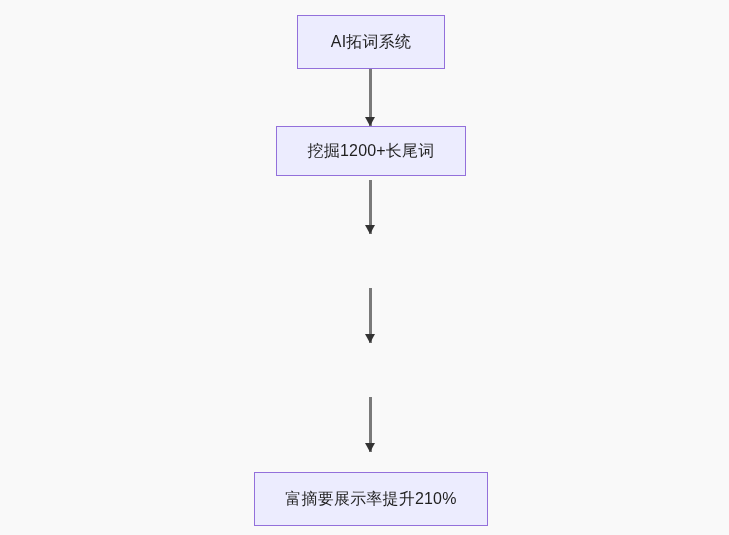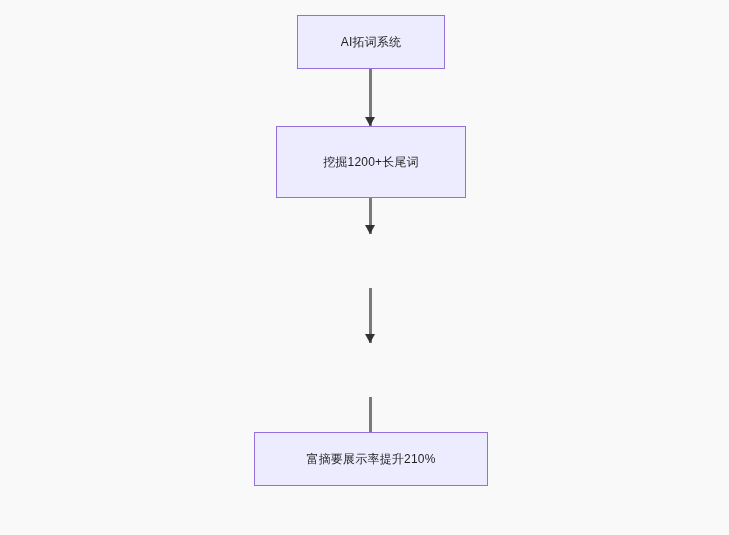--- a/index.html
+++ b/index.html
@@ -30,7 +30,7 @@
     z-index: 2;
   }
   .node-label {
-    font-size: 12px;
+    font-size: 16px;
     line-height: 1.2;
     color: #1f1f1f;
     white-space: nowrap;

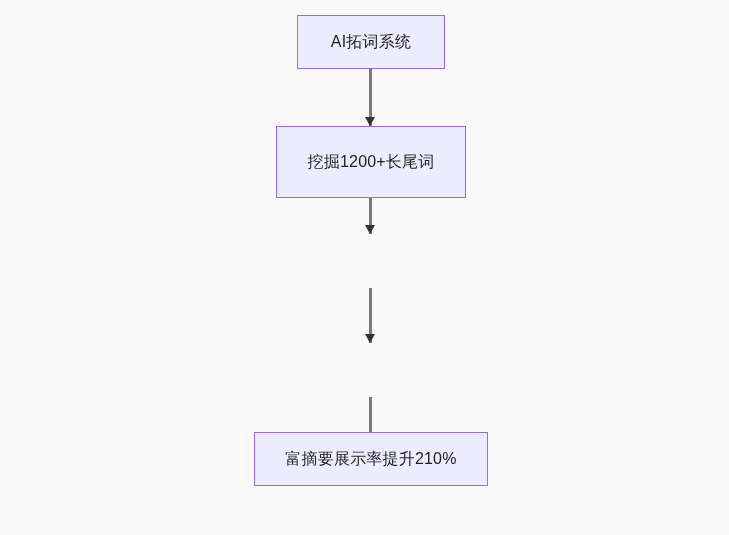--- a/index.html
+++ b/index.html
@@ -81,7 +81,7 @@
   <div class="node" id="node-0" style="left: 297px; top: 15px; width: 148px; height: 54px; background: rgb(236, 236, 254); border-color: rgb(147, 112, 219);">
     <span class="node-label" style="color: rgb(31, 31, 31);">AI拓词系统</span>
   </div>
-  <div class="node" id="node-1" style="left: 276px; top: 126px; width: 190px; height: 72px; background: rgb(236, 236, 254); border-color: rgb(147, 112, 219);">
+  <div class="node" id="node-1" style="left: 276px; top: 126px; width: 190px; height: 50px; background: rgb(236, 236, 254); border-color: rgb(147, 112, 219);">
     <span class="node-label" style="color: rgb(31, 31, 31);">挖掘1200+长尾词</span>
   </div>
   <div class="node" id="node-4" style="left: 254px; top: 432px; width: 234px; height: 54px; background: rgb(236, 236, 254); border-color: rgb(147, 112, 219);">

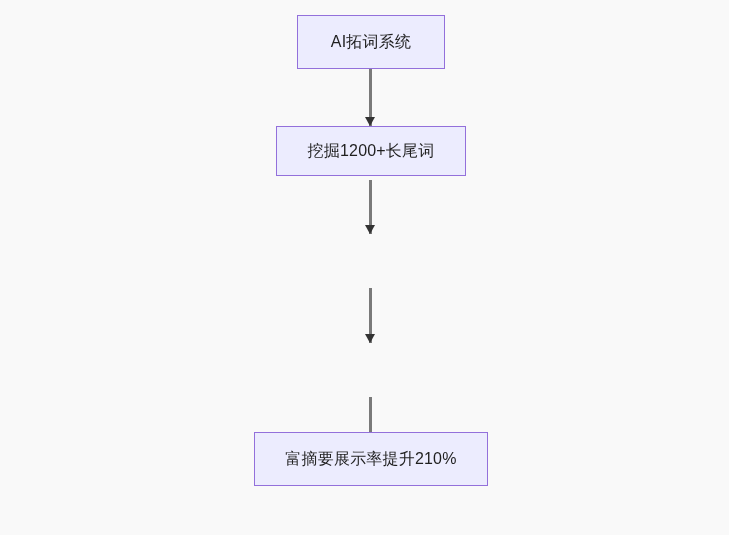--- a/index.html
+++ b/index.html
@@ -84,7 +84,7 @@
   <div class="node" id="node-1" style="left: 276px; top: 126px; width: 190px; height: 50px; background: rgb(236, 236, 254); border-color: rgb(147, 112, 219);">
     <span class="node-label" style="color: rgb(31, 31, 31);">挖掘1200+长尾词</span>
   </div>
-  <div class="node" id="node-4" style="left: 254px; top: 432px; width: 234px; height: 54px; background: rgb(236, 236, 254); border-color: rgb(147, 112, 219);">
+  <div class="node" id="node-4" style="left: 254px; top: 472px; width: 234px; height: 54px; background: rgb(236, 236, 254); border-color: rgb(147, 112, 219);">
     <span class="node-label" style="color: rgb(31, 31, 31);">富摘要展示率提升210%</span>
   </div>
 

